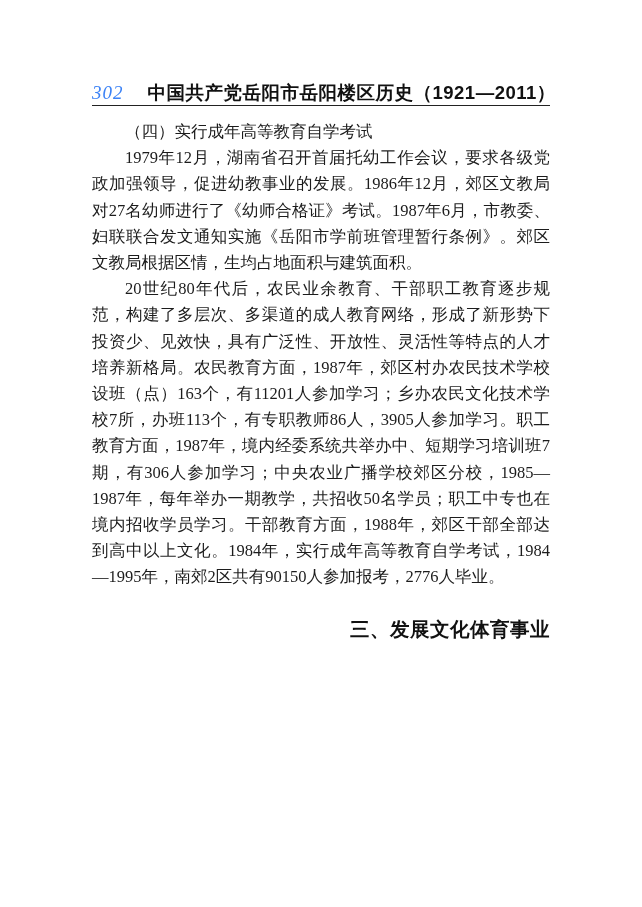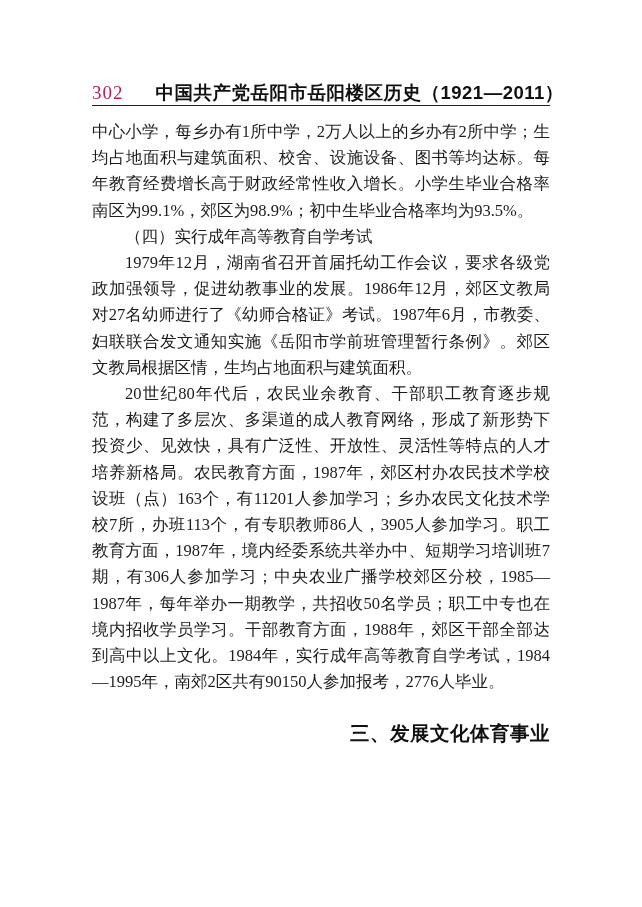--- a/index.html
+++ b/index.html
@@ -29,7 +29,8 @@
     font-family: "Liberation Serif", "DejaVu Serif", serif;
     font-size: 19px;
     letter-spacing: 1px;
-    color: #be185d;
+    color: #3b82f6;
+    font-style: italic;
   }
   .header-title {
     margin-left: 32px;

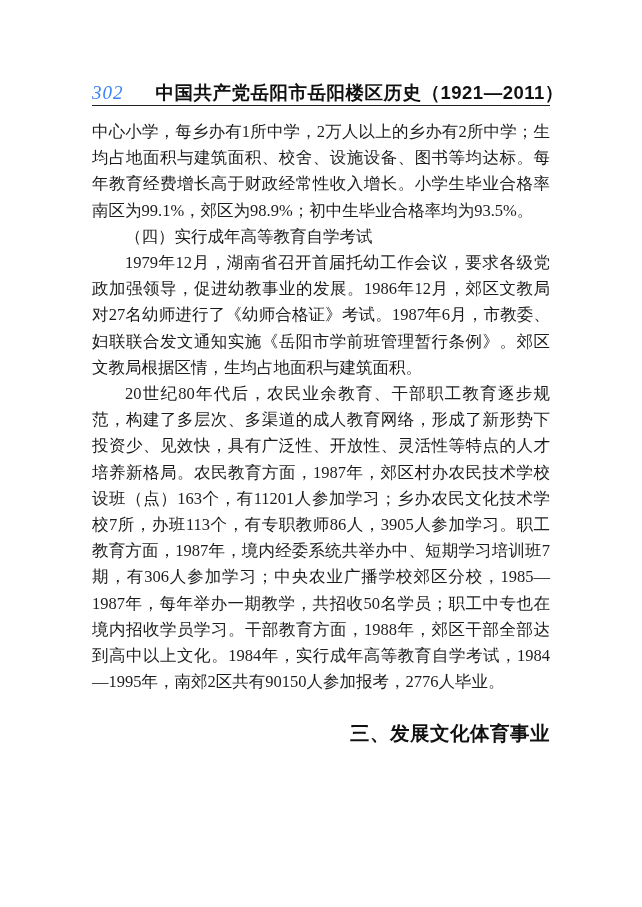--- a/index.html
+++ b/index.html
@@ -33,7 +33,7 @@
     font-style: italic;
   }
   .header-title {
-    margin-left: 32px;
+    margin-left: 24px;
     font-family: "Liberation Sans", "DejaVu Sans", sans-serif;
     font-weight: 700;
     font-size: 18.5px;

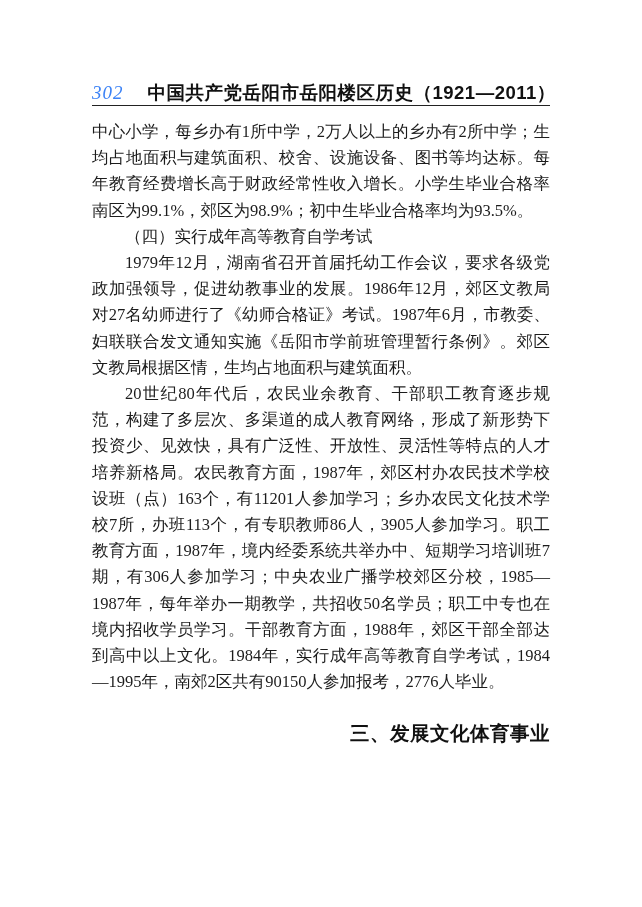--- a/index.html
+++ b/index.html
@@ -90,7 +90,6 @@
   <hr class="header-rule">
 
   <div class="body-text">
-    <p class="para">中心小学，每乡办有1所中学，2万人以上的乡办有2所中学；生均占地面积与建筑面积、校舍、设施设备、图书等均达标。每年教育经费增长高于财政经常性收入增长。小学生毕业合格率南区为99.1%，郊区为98.9%；初中生毕业合格率均为93.5%。</p>
     <p class="para indented">（四）实行成年高等教育自学考试</p>
     <p class="para indented">1979年12月，湖南省召开首届托幼工作会议，要求各级党政加强领导，促进幼教事业的发展。1986年12月，郊区文教局对27名幼师进行了《幼师合格证》考试。1987年6月，市教委、妇联联合发文通知实施《岳阳市学前班管理暂行条例》。郊区文教局根据区情，生均占地面积与建筑面积。</p>
     <p class="para indented">20世纪80年代后，农民业余教育、干部职工教育逐步规范，构建了多层次、多渠道的成人教育网络，形成了新形势下投资少、见效快，具有广泛性、开放性、灵活性等特点的人才培养新格局。农民教育方面，1987年，郊区村办农民技术学校设班（点）163个，有11201人参加学习；乡办农民文化技术学校7所，办班113个，有专职教师86人，3905人参加学习。职工教育方面，1987年，境内经委系统共举办中、短期学习培训班7期，有306人参加学习；中央农业广播学校郊区分校，1985—1987年，每年举办一期教学，共招收50名学员；职工中专也在境内招收学员学习。干部教育方面，1988年，郊区干部全部达到高中以上文化。1984年，实行成年高等教育自学考试，1984—1995年，南郊2区共有90150人参加报考，2776人毕业。</p>

